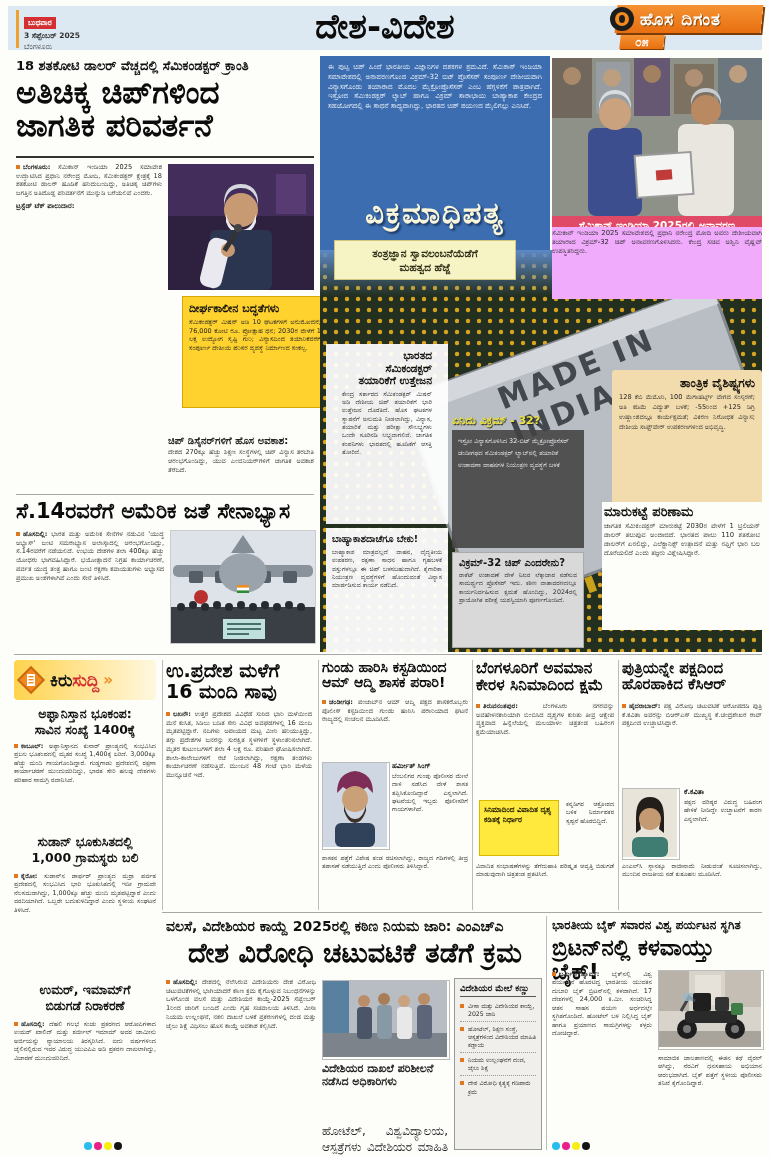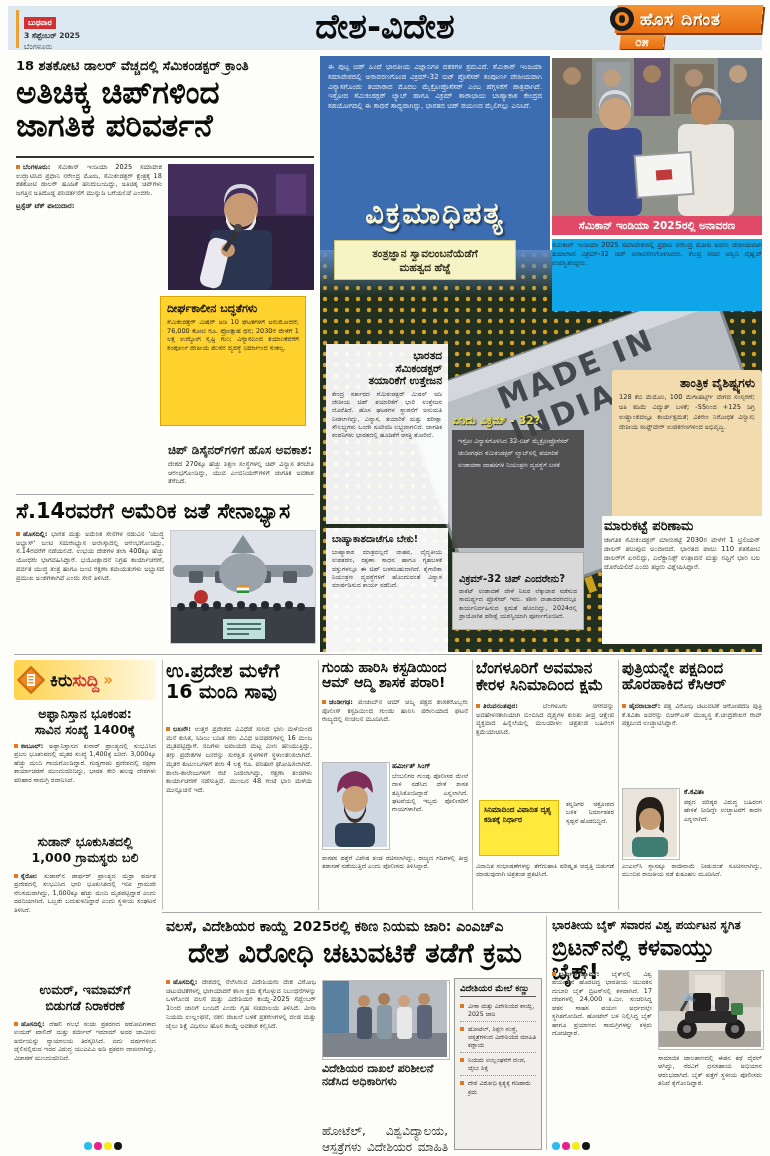--- a/index.html
+++ b/index.html
@@ -201,7 +201,7 @@
     </svg>
   </div>
   <div class="abs" style="left:552px;top:216px;width:210px;height:19px;background:#e04a66;color:#fff;font-weight:bold;font-size:10.5px;text-align:center;line-height:19px;">ಸೆಮಿಕಾನ್ ಇಂಡಿಯಾ 2025ರಲ್ಲಿ ಅನಾವರಣ</div>
-  <div class="abs body" style="left:552px;top:239px;width:210px;height:70px;background:#0ea5e9;font-size:6.8px;padding-top:2px;">ಸೆಮಿಕಾನ್ ಇಂಡಿಯಾ 2025 ಸಮಾವೇಶದಲ್ಲಿ ಪ್ರಧಾನಿ ನರೇಂದ್ರ ಮೋದಿ ಅವರು ದೇಶೀಯವಾಗಿ ತಯಾರಾದ ವಿಕ್ರಮ್-32 ಚಿಪ್ ಅನಾವರಣಗೊಳಿಸಿದರು. ಕೇಂದ್ರ ಸಚಿವ ಅಶ್ವಿನಿ ವೈಷ್ಣವ್ ಉಪಸ್ಥಿತರಿದ್ದರು.</div>
+  <div class="abs body" style="left:552px;top:227px;width:210px;height:70px;background:#f0abfc;font-size:6.8px;padding-top:2px;">ಸೆಮಿಕಾನ್ ಇಂಡಿಯಾ 2025 ಸಮಾವೇಶದಲ್ಲಿ ಪ್ರಧಾನಿ ನರೇಂದ್ರ ಮೋದಿ ಅವರು ದೇಶೀಯವಾಗಿ ತಯಾರಾದ ವಿಕ್ರಮ್-32 ಚಿಪ್ ಅನಾವರಣಗೊಳಿಸಿದರು. ಕೇಂದ್ರ ಸಚಿವ ಅಶ್ವಿನಿ ವೈಷ್ಣವ್ ಉಪಸ್ಥಿತರಿದ್ದರು.</div>
   <div class="abs" style="left:612px;top:370px;width:150px;height:150px;background:#f2dcae;border-radius:3px;padding:6px 7px;box-sizing:border-box;">
     <div class="b" style="font-size:12px;color:#18140c;margin-bottom:3px;text-align:right;">ತಾಂತ್ರಿಕ ವೈಶಿಷ್ಟ್ಯಗಳು</div>
     <div class="body" style="font-size:6.6px;line-height:1.5;">128 ಕೆಬಿ ಮೆಮೊರಿ, 100 ಮೆಗಾಹರ್ಟ್ಸ್ ವೇಗದ ಸಂಸ್ಕರಣೆ; ಅತಿ ಕಡಿಮೆ ವಿದ್ಯುತ್ ಬಳಕೆ; -55ರಿಂದ +125 ಡಿಗ್ರಿ ಉಷ್ಣಾಂಶದಲ್ಲೂ ಕಾರ್ಯಕ್ಷಮತೆ; ವಿಕಿರಣ ನಿರೋಧಕ ವಿನ್ಯಾಸ; ದೇಶೀಯ ಸಾಫ್ಟ್‌ವೇರ್ ಉಪಕರಣಗಳಿಂದ ಅಭಿವೃದ್ಧಿ.</div>

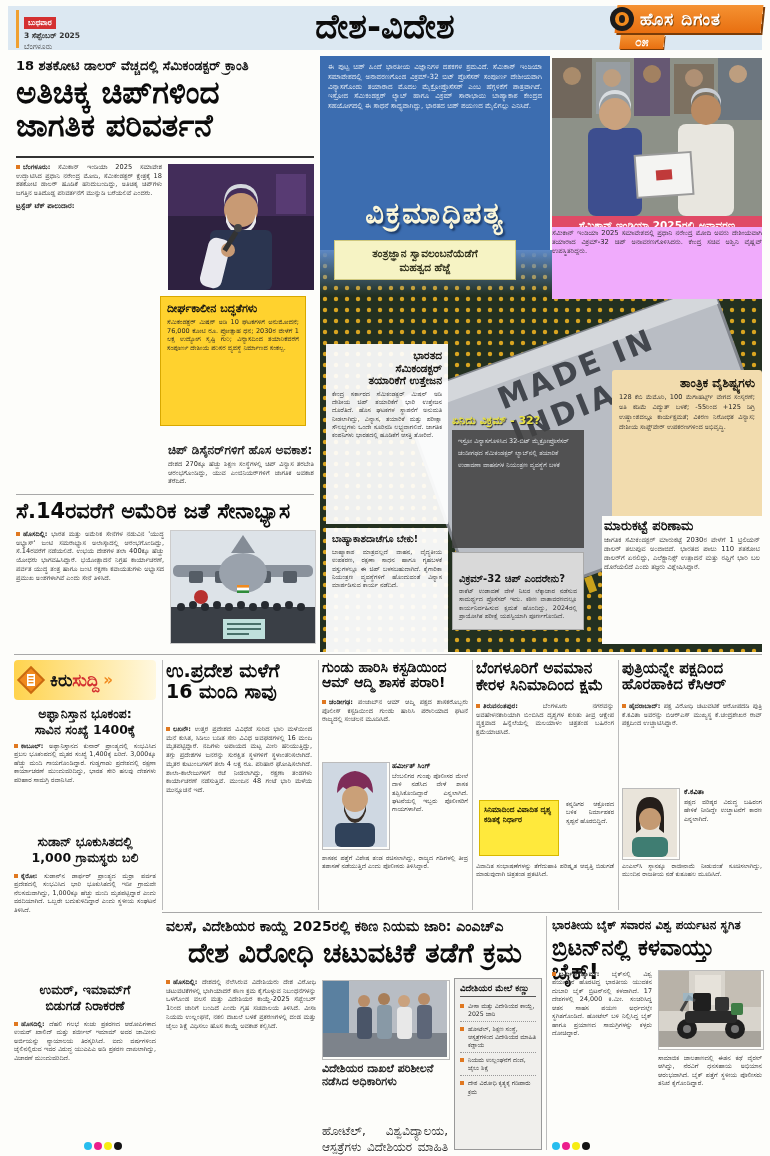--- a/index.html
+++ b/index.html
@@ -68,7 +68,7 @@
       <circle cx="70" cy="64" r="4" fill="#444"></circle>
     </svg>
   </div>
-  <div class="abs" style="left:160px;top:296px;width:146px;height:130px;background:#ffd22e;border:1px solid #d8a800;padding:5px 6px;box-sizing:border-box;">
+  <div class="abs" style="left:182px;top:296px;width:146px;height:112px;background:#ffd22e;border:1px solid #d8a800;padding:5px 6px;box-sizing:border-box;">
     <div class="b" style="font-size:11px;color:#101010;margin-bottom:3px;">ದೀರ್ಘಕಾಲೀನ ಬದ್ಧತೆಗಳು</div>
     <div class="body" style="font-size:6.5px;">ಸೆಮಿಕಂಡಕ್ಟರ್ ಮಿಷನ್ ಅಡಿ 10 ಘಟಕಗಳಿಗೆ ಅನುಮೋದನೆ; 76,000 ಕೋಟಿ ರೂ. ಪ್ರೋತ್ಸಾಹ ಧನ; 2030ರ ವೇಳೆಗೆ 1 ಲಕ್ಷ ಉದ್ಯೋಗ ಸೃಷ್ಟಿ ಗುರಿ; ವಿನ್ಯಾಸದಿಂದ ತಯಾರಿಕೆವರೆಗೆ ಸಂಪೂರ್ಣ ದೇಶೀಯ ಪರಿಸರ ವ್ಯವಸ್ಥೆ ನಿರ್ಮಾಣದ ಸಂಕಲ್ಪ.</div>
   </div>

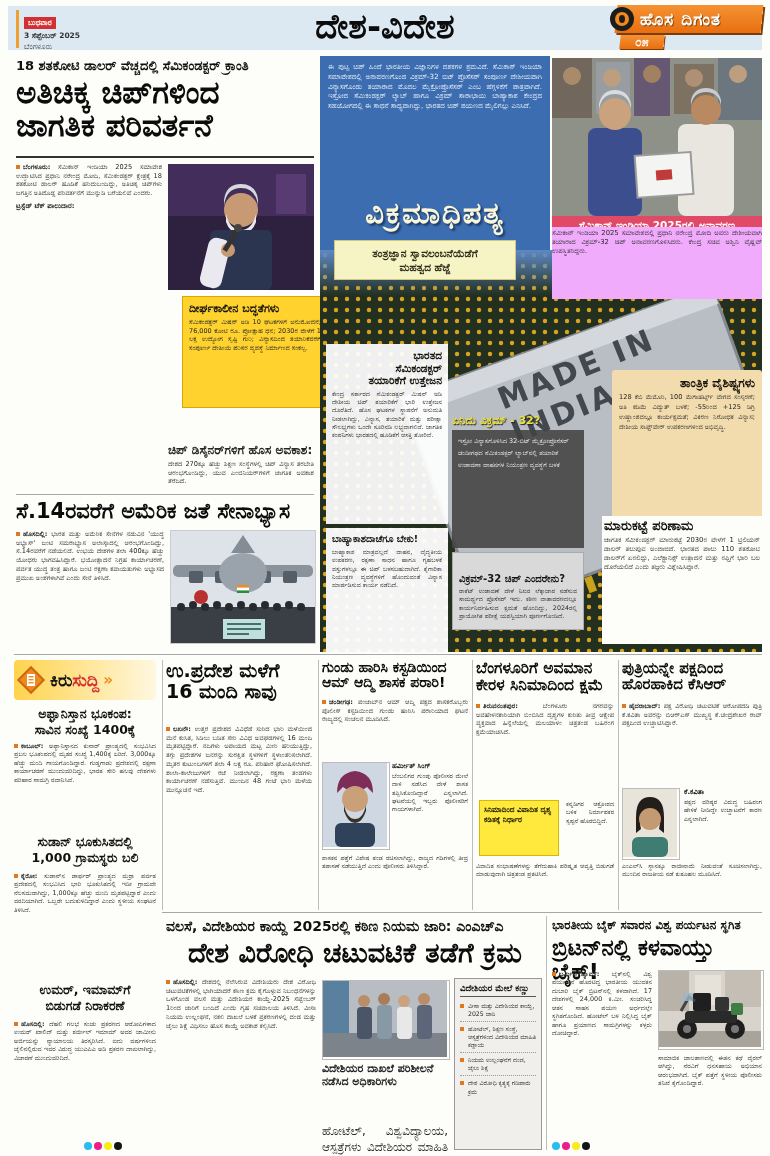--- a/index.html
+++ b/index.html
@@ -154,7 +154,7 @@
   </div>
   <div class="abs ml" style="left:334px;top:240px;width:172px;background:#f6f3c4;border:1px solid #cfc87e;color:#2c2c18;font-weight:bold;font-size:10.5px;text-align:center;padding:5px 4px;line-height:1.35;">ತಂತ್ರಜ್ಞಾನ ಸ್ವಾವಲಂಬನೆಯೆಡೆಗೆ
 ಮಹತ್ವದ ಹೆಜ್ಜೆ</div>
-  <div class="abs" style="left:326px;top:344px;width:122px;height:180px;background:rgba(255,255,255,0.93);padding:5px 6px;box-sizing:border-box;">
+  <div class="abs" style="left:326px;top:344px;width:122px;height:180px;background:rgba(255,255,255,0.93);padding:5px 16px;box-sizing:border-box;">
     <div class="b ml" style="font-size:10.5px;text-align:right;color:#12100c;line-height:1.2;margin-bottom:3px;">ಭಾರತದ
 ಸೆಮಿಕಂಡಕ್ಟರ್
 ತಯಾರಿಕೆಗೆ ಉತ್ತೇಜನ</div>

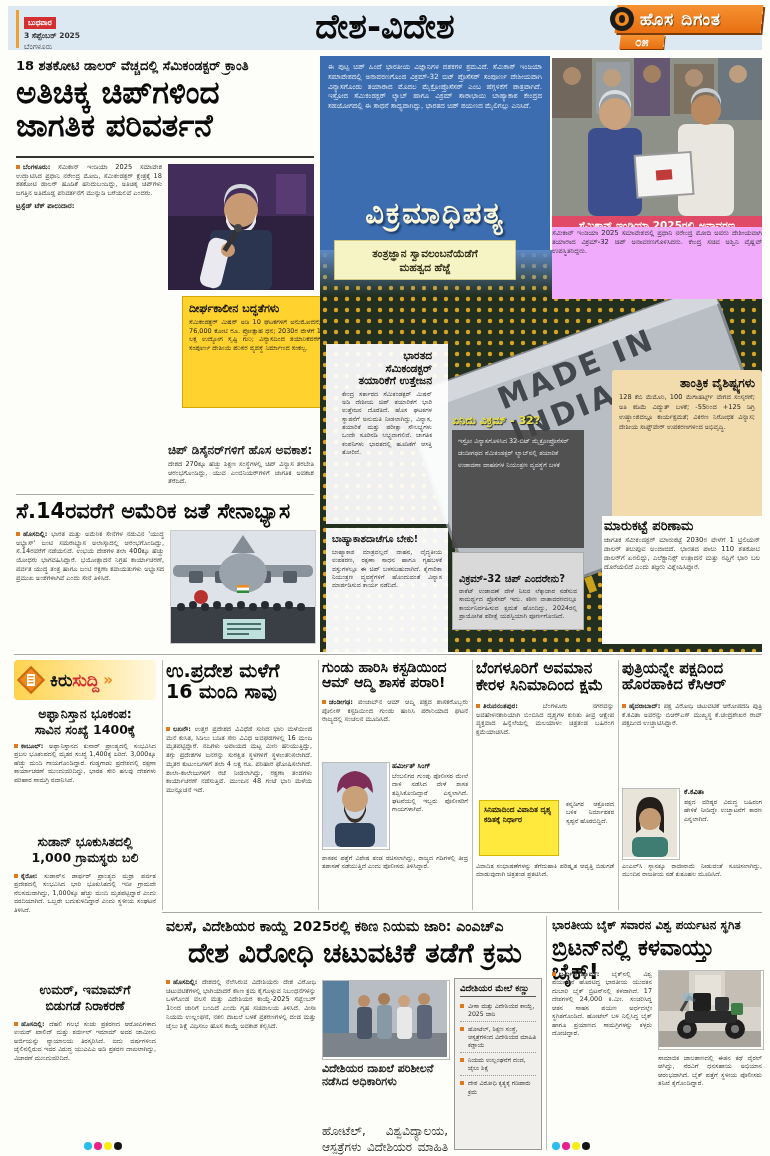--- a/index.html
+++ b/index.html
@@ -73,7 +73,7 @@
     <div class="body" style="font-size:6.5px;">ಸೆಮಿಕಂಡಕ್ಟರ್ ಮಿಷನ್ ಅಡಿ 10 ಘಟಕಗಳಿಗೆ ಅನುಮೋದನೆ; 76,000 ಕೋಟಿ ರೂ. ಪ್ರೋತ್ಸಾಹ ಧನ; 2030ರ ವೇಳೆಗೆ 1 ಲಕ್ಷ ಉದ್ಯೋಗ ಸೃಷ್ಟಿ ಗುರಿ; ವಿನ್ಯಾಸದಿಂದ ತಯಾರಿಕೆವರೆಗೆ ಸಂಪೂರ್ಣ ದೇಶೀಯ ಪರಿಸರ ವ್ಯವಸ್ಥೆ ನಿರ್ಮಾಣದ ಸಂಕಲ್ಪ.</div>
   </div>
   <div class="abs body" style="left:168px;top:430px;width:146px;height:62px;overflow:hidden;">
-    <p class="b" style="margin:13px 0 1px;font-size:12px;">ಚಿಪ್ ಡಿಸೈನರ್‌ಗಳಿಗೆ ಹೊಸ ಅವಕಾಶ:</p>
+    <p class="b" style="margin:4px 0 1px;font-size:10px;">ಚಿಪ್ ಡಿಸೈನರ್‌ಗಳಿಗೆ ಹೊಸ ಅವಕಾಶ:</p>
     <p style="margin:0;">ದೇಶದ 270ಕ್ಕೂ ಹೆಚ್ಚು ಶಿಕ್ಷಣ ಸಂಸ್ಥೆಗಳಲ್ಲಿ ಚಿಪ್ ವಿನ್ಯಾಸ ತರಬೇತಿ ಆರಂಭಗೊಂಡಿದ್ದು, ಯುವ ಎಂಜಿನಿಯರ್‌ಗಳಿಗೆ ಜಾಗತಿಕ ಅವಕಾಶ ತೆರೆದಿದೆ.</p>
   </div>
 

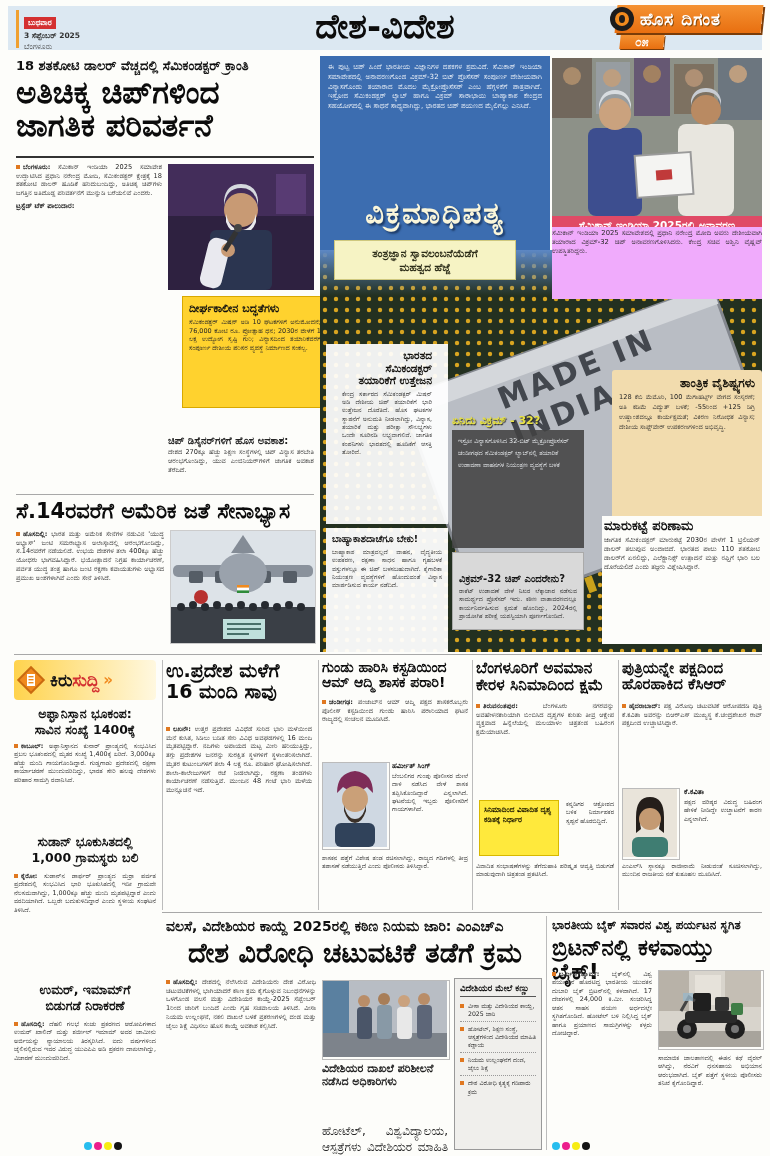--- a/index.html
+++ b/index.html
@@ -206,7 +206,7 @@
     <div class="b" style="font-size:12px;color:#18140c;margin-bottom:3px;text-align:right;">ತಾಂತ್ರಿಕ ವೈಶಿಷ್ಟ್ಯಗಳು</div>
     <div class="body" style="font-size:6.6px;line-height:1.5;">128 ಕೆಬಿ ಮೆಮೊರಿ, 100 ಮೆಗಾಹರ್ಟ್ಸ್ ವೇಗದ ಸಂಸ್ಕರಣೆ; ಅತಿ ಕಡಿಮೆ ವಿದ್ಯುತ್ ಬಳಕೆ; -55ರಿಂದ +125 ಡಿಗ್ರಿ ಉಷ್ಣಾಂಶದಲ್ಲೂ ಕಾರ್ಯಕ್ಷಮತೆ; ವಿಕಿರಣ ನಿರೋಧಕ ವಿನ್ಯಾಸ; ದೇಶೀಯ ಸಾಫ್ಟ್‌ವೇರ್ ಉಪಕರಣಗಳಿಂದ ಅಭಿವೃದ್ಧಿ.</div>
   </div>
-  <div class="abs" style="left:602px;top:516px;width:160px;height:128px;background:#fdfdfa;padding:2px 2px;box-sizing:border-box;">
+  <div class="abs" style="left:602px;top:502px;width:160px;height:128px;background:#fdfdfa;padding:2px 2px;box-sizing:border-box;">
     <div class="b" style="font-size:13px;color:#101010;margin-bottom:2px;">ಮಾರುಕಟ್ಟೆ ಪರಿಣಾಮ</div>
     <div class="body" style="font-size:6.8px;">ಜಾಗತಿಕ ಸೆಮಿಕಂಡಕ್ಟರ್ ಮಾರುಕಟ್ಟೆ 2030ರ ವೇಳೆಗೆ 1 ಟ್ರಿಲಿಯನ್ ಡಾಲರ್ ತಲುಪುವ ಅಂದಾಜಿದೆ. ಭಾರತದ ಪಾಲು 110 ಶತಕೋಟಿ ಡಾಲರ್‌ಗೆ ಏರಲಿದ್ದು, ಎಲೆಕ್ಟ್ರಾನಿಕ್ಸ್ ಉತ್ಪಾದನೆ ಮತ್ತು ರಫ್ತಿಗೆ ಭಾರಿ ಬಲ ದೊರೆಯಲಿದೆ ಎಂದು ತಜ್ಞರು ವಿಶ್ಲೇಷಿಸಿದ್ದಾರೆ.</div>
   </div>

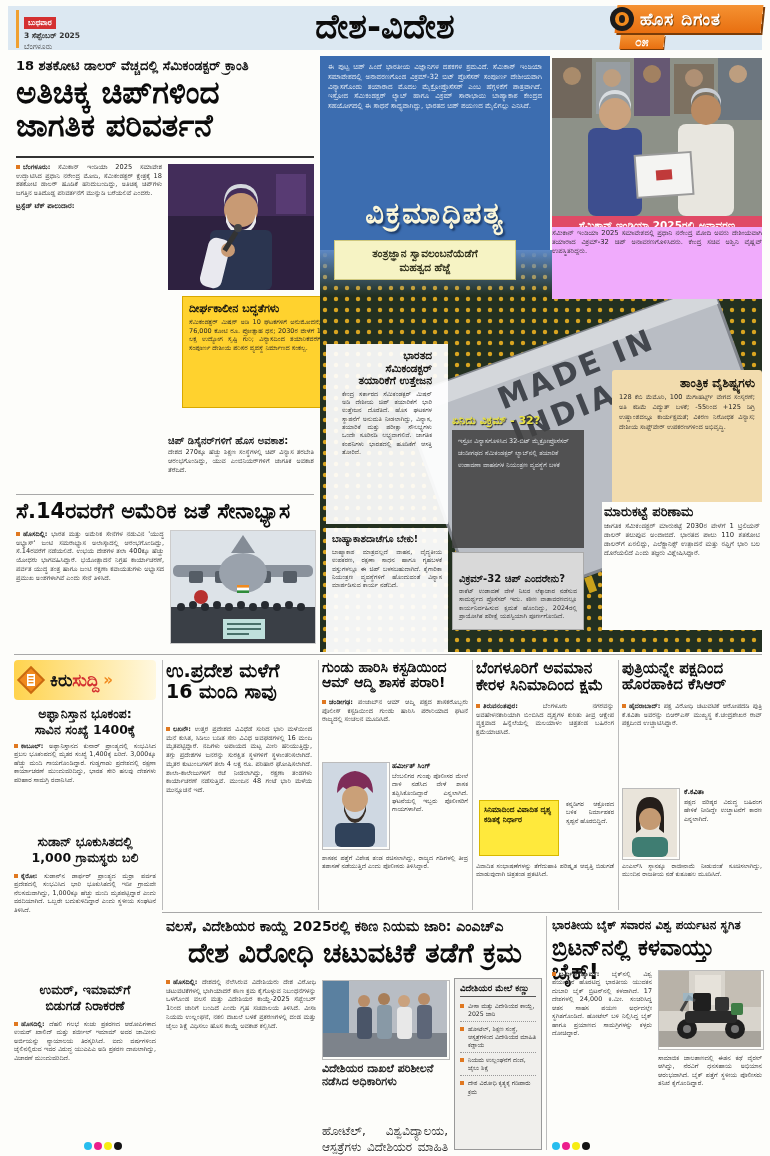--- a/index.html
+++ b/index.html
@@ -168,7 +168,7 @@
   <div class="abs ml" style="left:452px;top:430px;width:132px;height:118px;background:rgba(66,66,66,0.88);color:#eceff2;font-size:6.4px;line-height:1.9;padding:5px 6px;box-sizing:border-box;">ಇಸ್ರೋ ವಿನ್ಯಾಸಗೊಳಿಸಿದ 32-ಬಿಟ್ ಮೈಕ್ರೋಪ್ರೊಸೆಸರ್
 ಚಂಡೀಗಢದ ಸೆಮಿಕಂಡಕ್ಟರ್ ಲ್ಯಾಬ್‌ನಲ್ಲಿ ತಯಾರಿಕೆ
 ಉಡಾವಣಾ ವಾಹನಗಳ ನಿಯಂತ್ರಣ ವ್ಯವಸ್ಥೆಗೆ ಬಳಕೆ</div>
-  <div class="abs" style="left:452px;top:552px;width:132px;height:78px;background:#d9d9d9;border:1px solid #aaa;padding:20px 6px;box-sizing:border-box;">
+  <div class="abs" style="left:452px;top:552px;width:132px;height:96px;background:#d9d9d9;border:1px solid #aaa;padding:4px 6px;box-sizing:border-box;">
     <div class="b" style="font-size:10px;color:#141414;margin-bottom:2px;">ವಿಕ್ರಮ್-32 ಚಿಪ್ ಎಂದರೇನು?</div>
     <div class="body" style="font-size:6.3px;">ರಾಕೆಟ್ ಉಡಾವಣೆ ವೇಳೆ ನಿಖರ ಲೆಕ್ಕಾಚಾರ ನಡೆಸುವ ಸಾಮರ್ಥ್ಯದ ಪ್ರೊಸೆಸರ್ ಇದು. ಕಠಿಣ ವಾತಾವರಣದಲ್ಲೂ ಕಾರ್ಯನಿರ್ವಹಿಸುವ ಕ್ಷಮತೆ ಹೊಂದಿದ್ದು, 2024ರಲ್ಲಿ ಪ್ರಾಯೋಗಿಕ ಪರೀಕ್ಷೆ ಯಶಸ್ವಿಯಾಗಿ ಪೂರ್ಣಗೊಂಡಿದೆ.</div>
   </div>

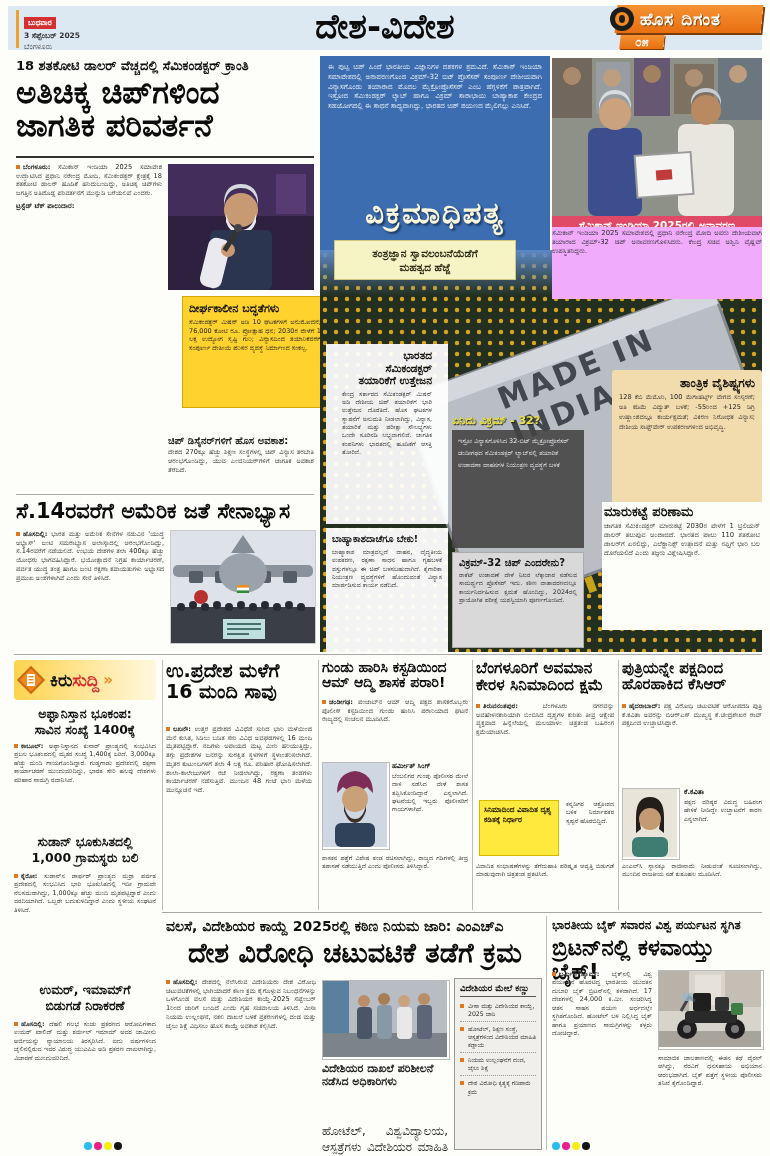--- a/index.html
+++ b/index.html
@@ -248,7 +248,7 @@
 
   <div class="abs hl ml" style="left:166px;top:660px;width:146px;font-size:19px;">ಉ.ಪ್ರದೇಶ ಮಳೆಗೆ
 16 ಮಂದಿ ಸಾವು</div>
-  <div class="abs body" style="left:166px;top:725px;width:146px;height:198px;overflow:hidden;">
+  <div class="abs body" style="left:166px;top:710px;width:146px;height:198px;overflow:hidden;">
     <p style="margin:0;"><b class="dl">ಲಖನೌ:</b> <span>ಉತ್ತರ ಪ್ರದೇಶದ ವಿವಿಧೆಡೆ ಸುರಿದ ಭಾರಿ ಮಳೆಯಿಂದ ಮನೆ ಕುಸಿತ, ಸಿಡಿಲು ಬಡಿತ ಸೇರಿ ವಿವಿಧ ಅವಘಡಗಳಲ್ಲಿ 16 ಮಂದಿ ಮೃತಪಟ್ಟಿದ್ದಾರೆ. ನದಿಗಳು ಅಪಾಯದ ಮಟ್ಟ ಮೀರಿ ಹರಿಯುತ್ತಿದ್ದು, ತಗ್ಗು ಪ್ರದೇಶಗಳ ಜನರನ್ನು ಸುರಕ್ಷಿತ ಸ್ಥಳಗಳಿಗೆ ಸ್ಥಳಾಂತರಿಸಲಾಗಿದೆ. ಮೃತರ ಕುಟುಂಬಗಳಿಗೆ ತಲಾ 4 ಲಕ್ಷ ರೂ. ಪರಿಹಾರ ಘೋಷಿಸಲಾಗಿದೆ. ಶಾಲಾ-ಕಾಲೇಜುಗಳಿಗೆ ರಜೆ ನೀಡಲಾಗಿದ್ದು, ರಕ್ಷಣಾ ತಂಡಗಳು ಕಾರ್ಯಾಚರಣೆ ನಡೆಸುತ್ತಿವೆ. ಮುಂದಿನ 48 ಗಂಟೆ ಭಾರಿ ಮಳೆಯ ಮುನ್ಸೂಚನೆ ಇದೆ.</span></p>
   </div>
 

